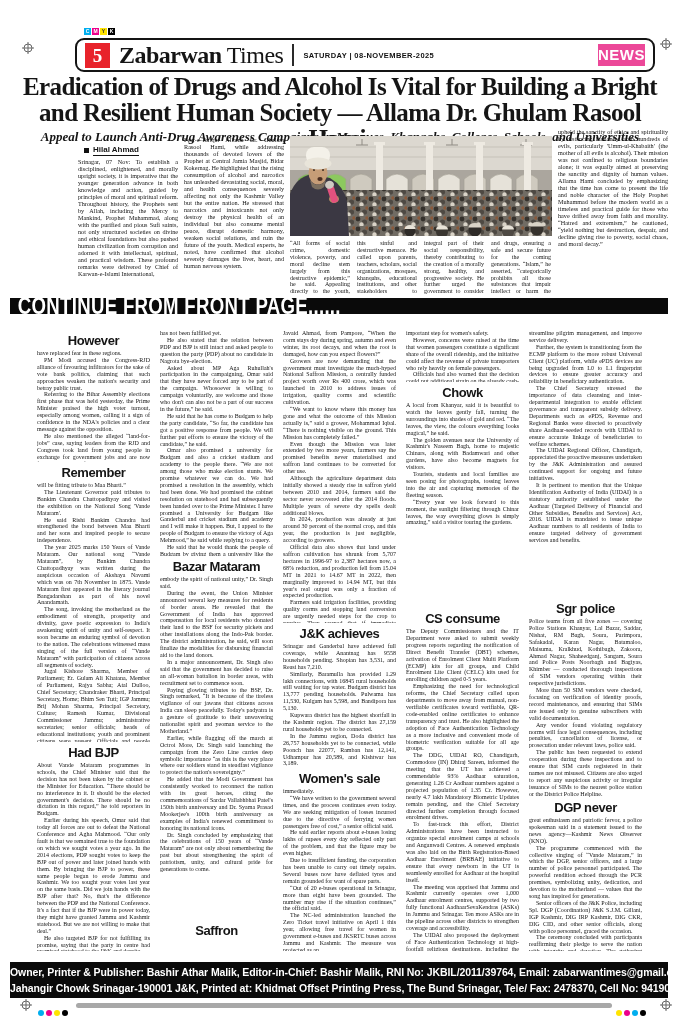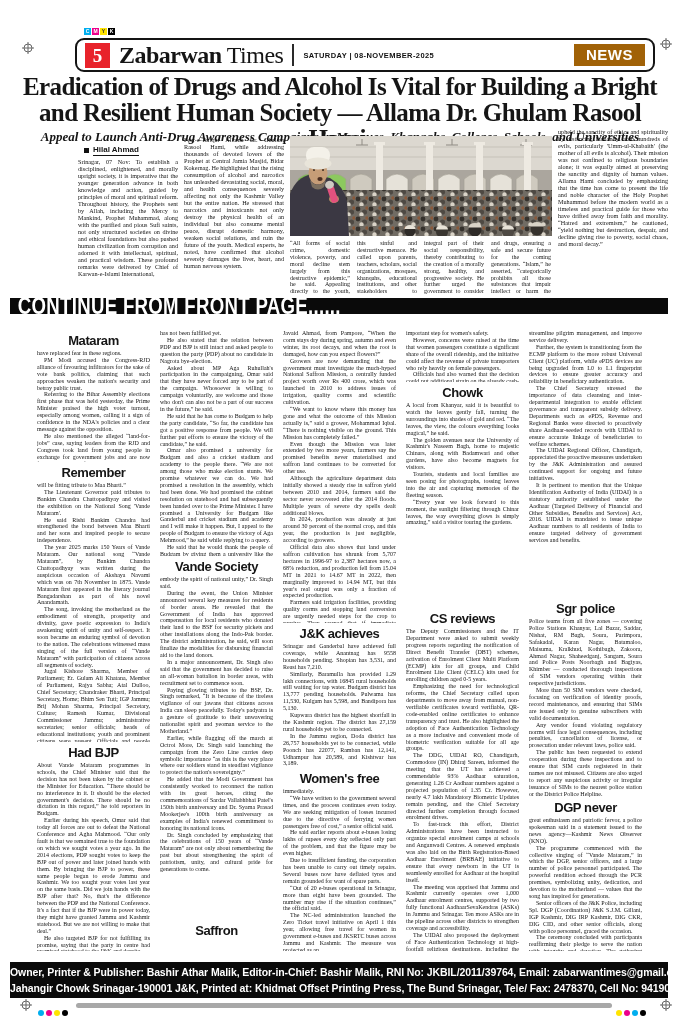--- a/index.html
+++ b/index.html
@@ -22,8 +22,8 @@
   .nameplate .b{font-weight:700;}
   .vrule{width:2px;height:22px;background:#2a2a2a;}
   .dateline{font:700 7.5px "Liberation Sans",sans-serif;letter-spacing:0.4px;color:#111;}
-  .news-badge{margin-left:auto;background:#a16207;color:#fff;font:700 15px/22px "Liberation Sans",sans-serif;
-              padding:0 12px;letter-spacing:0.5px;}
+  .news-badge{margin-left:auto;background:#ec4899;color:#fff;font:700 15px/22px "Liberation Sans",sans-serif;
+              padding:0 0;letter-spacing:0.5px;}
 
   
   .headline{left:16px;top:74px;width:648px;text-align:center;font-weight:700;font-size:25px;

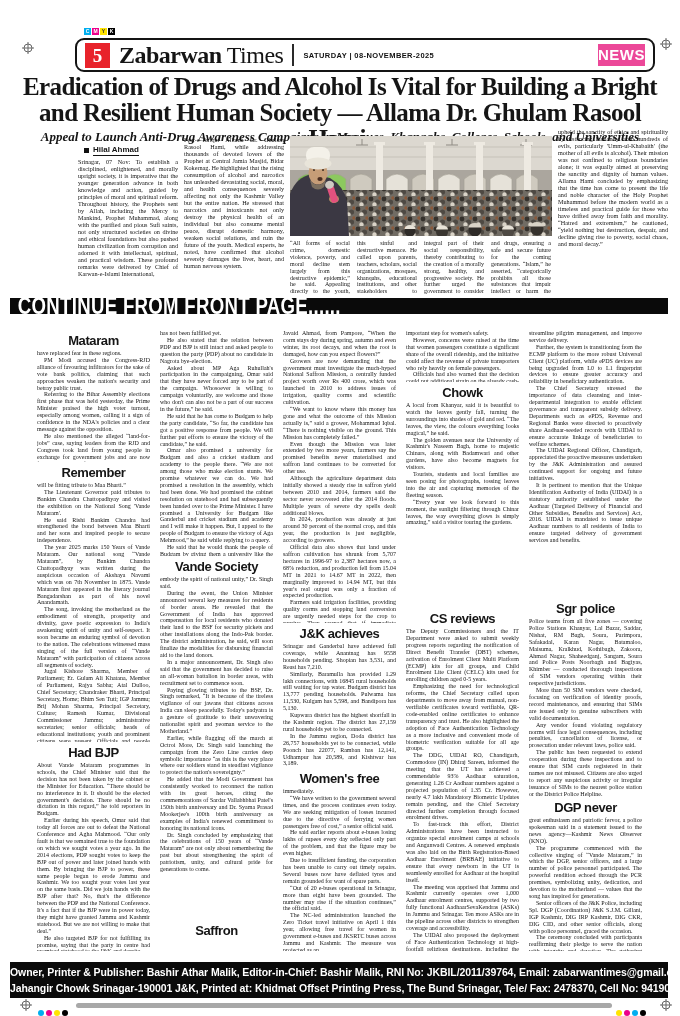--- a/index.html
+++ b/index.html
@@ -198,7 +198,7 @@
 
   <div class="abs ncol" style="left:37px;">
     <div class="art" style="height:132px">
-      <h3 class="art-title">Mataram</h3>
+      <h3 class="art-title">However</h3>
       <div class="art-body">
           <p>have replaced fear in these regions.</p>
           <p>PM Modi accused the Congress-RJD alliance of favouring infiltrators for the sake of vote bank politics, claiming that such approaches weaken the nation's security and betray public trust.</p>

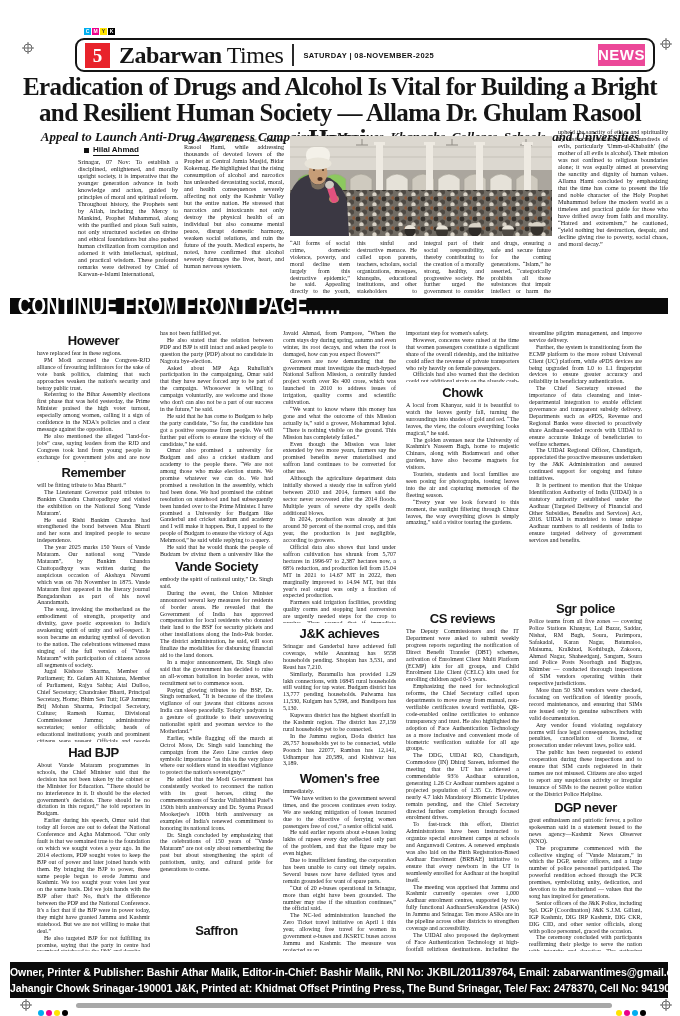--- a/index.html
+++ b/index.html
@@ -240,7 +240,7 @@
         </div>
     </div>
     <div class="art" style="height:364px">
-      <h3 class="art-title">Vande Society</h3>
+      <h3 class="art-title">Bazar Mataram</h3>
       <div class="art-body">
           <p>embody the spirit of national unity,” Dr. Singh said.</p>
           <p>During the event, the Union Minister announced several key measures for residents of border areas. He revealed that the Government of India has approved compensation for local residents who donated their land to the BSF for security pickets and other installations along the Indo-Pak border. The district administration, he said, will soon finalize the modalities for disbursing financial aid to the land donors.</p>

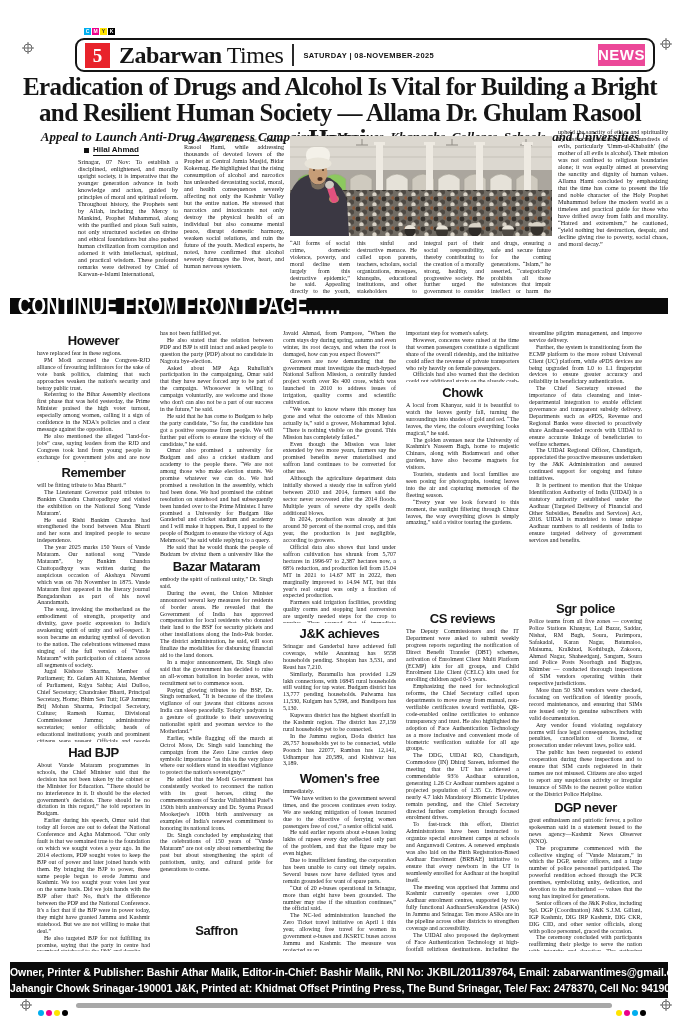--- a/index.html
+++ b/index.html
@@ -313,7 +313,7 @@
         </div>
     </div>
     <div class="art" style="height:343px">
-      <h3 class="art-title">CS reviews</h3>
+      <h3 class="art-title">CS consume</h3>
       <div class="art-body">
           <p>The Deputy Commissioners and the IT Department were asked to submit weekly progress reports regarding the notification of Direct Benefit Transfer (DBT) schemes, activation of Enrolment Client Multi Platform (ECMP) kits for all groups, and Child Enrolment Lite Client (CELC) kits used for enrolling children aged 0-5 years.</p>
           <p>Emphasizing the need for technological reforms, the Chief Secretary called upon departments to move away from manual, non-verifiable certificates toward verifiable, QR-code-enabled online certificates to enhance transparency and trust. He also highlighted the adoption of Face Authentication Technology as a more inclusive and convenient mode of biometric verification suitable for all age groups.</p>

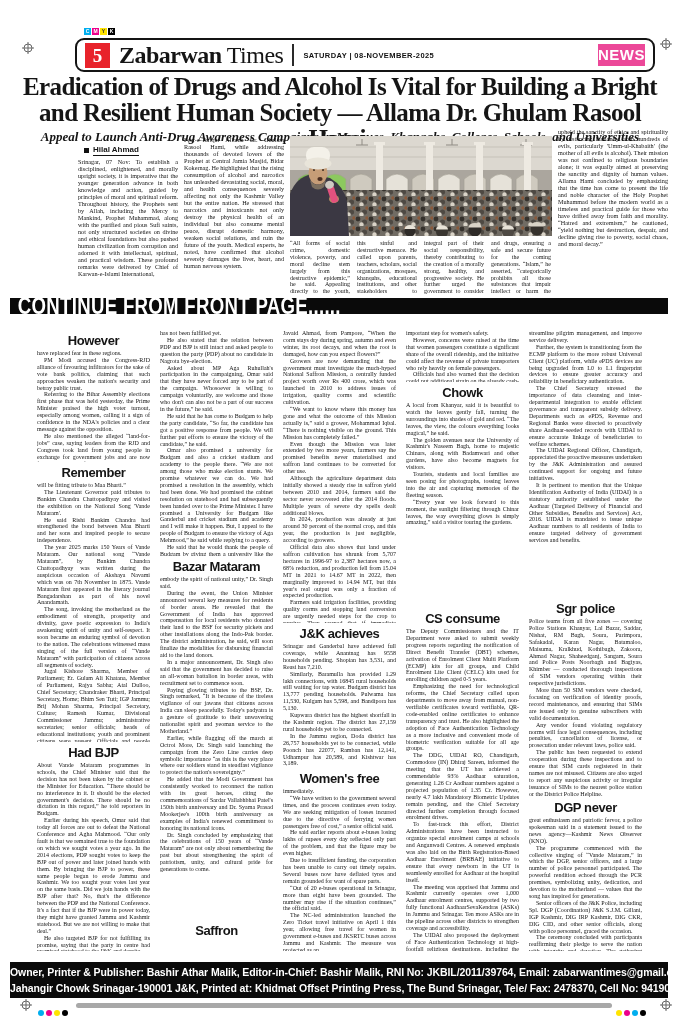--- a/index.html
+++ b/index.html
@@ -282,7 +282,7 @@
         </div>
     </div>
     <div class="art" style="height:183px">
-      <h3 class="art-title">Women's free</h3>
+      <h3 class="art-title">Women's sale</h3>
       <div class="art-body">
           <p>immediately.</p>
           <p>“We have written to the government several times, and the process continues even today. We are seeking mitigation of losses incurred due to the directive of ferrying women passengers free of cost,” a senior official said.</p>

